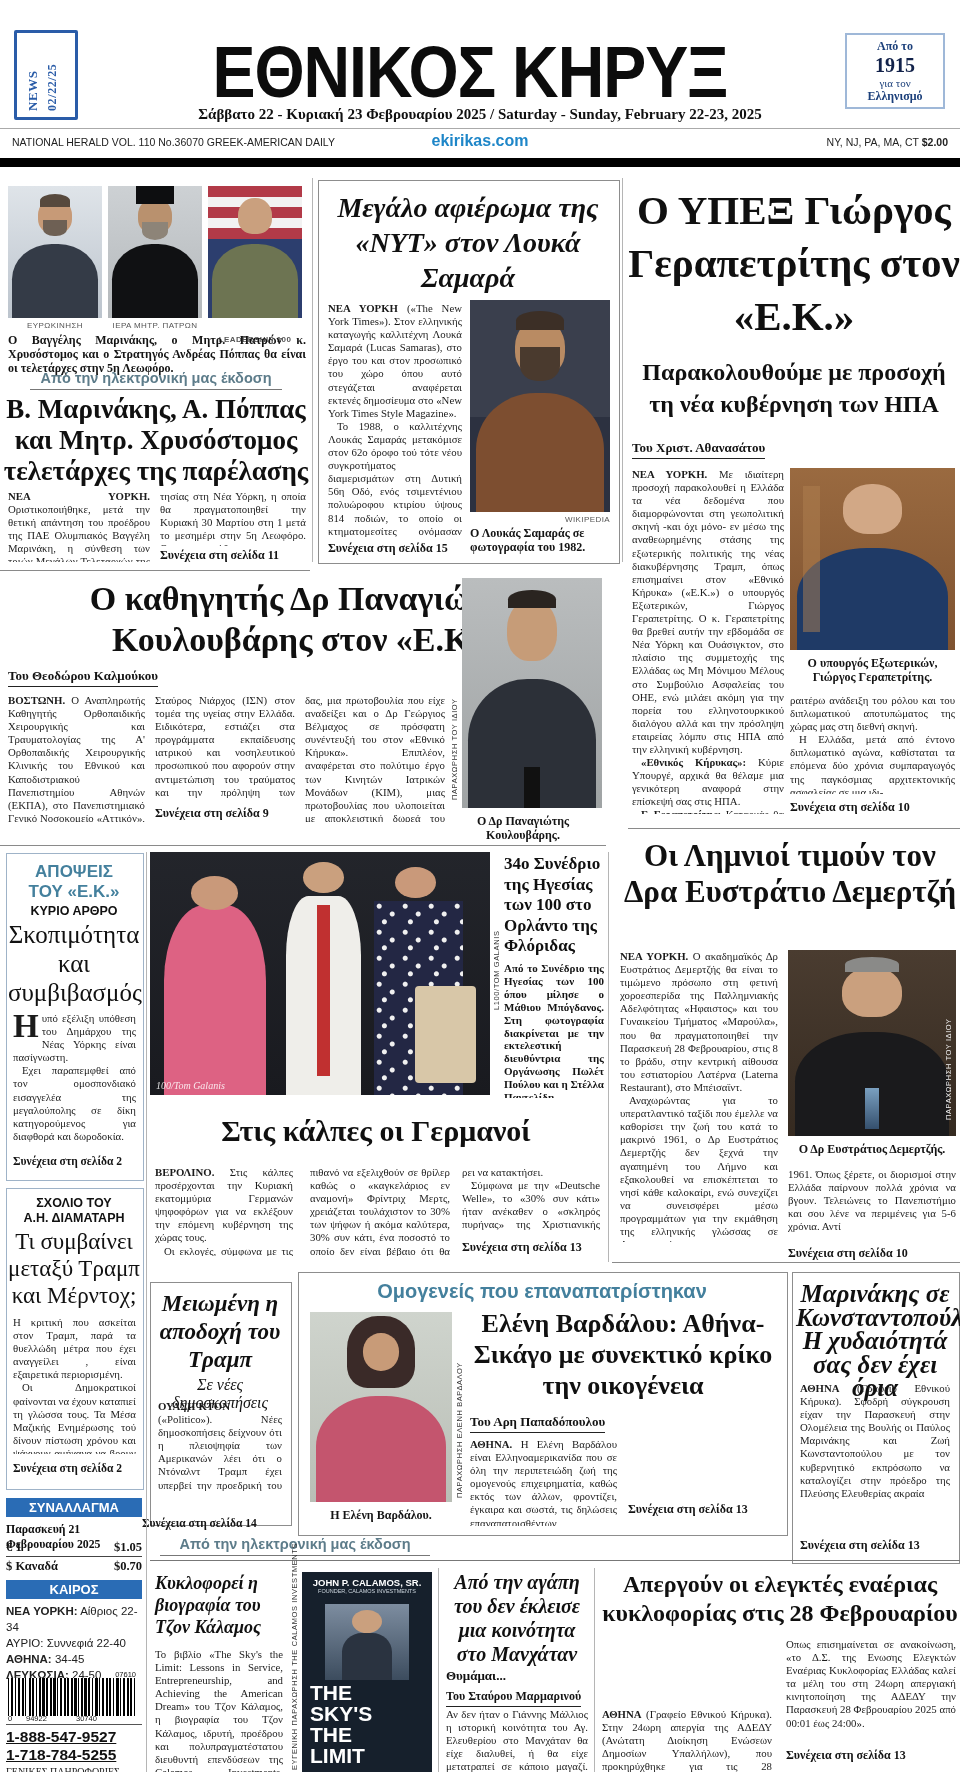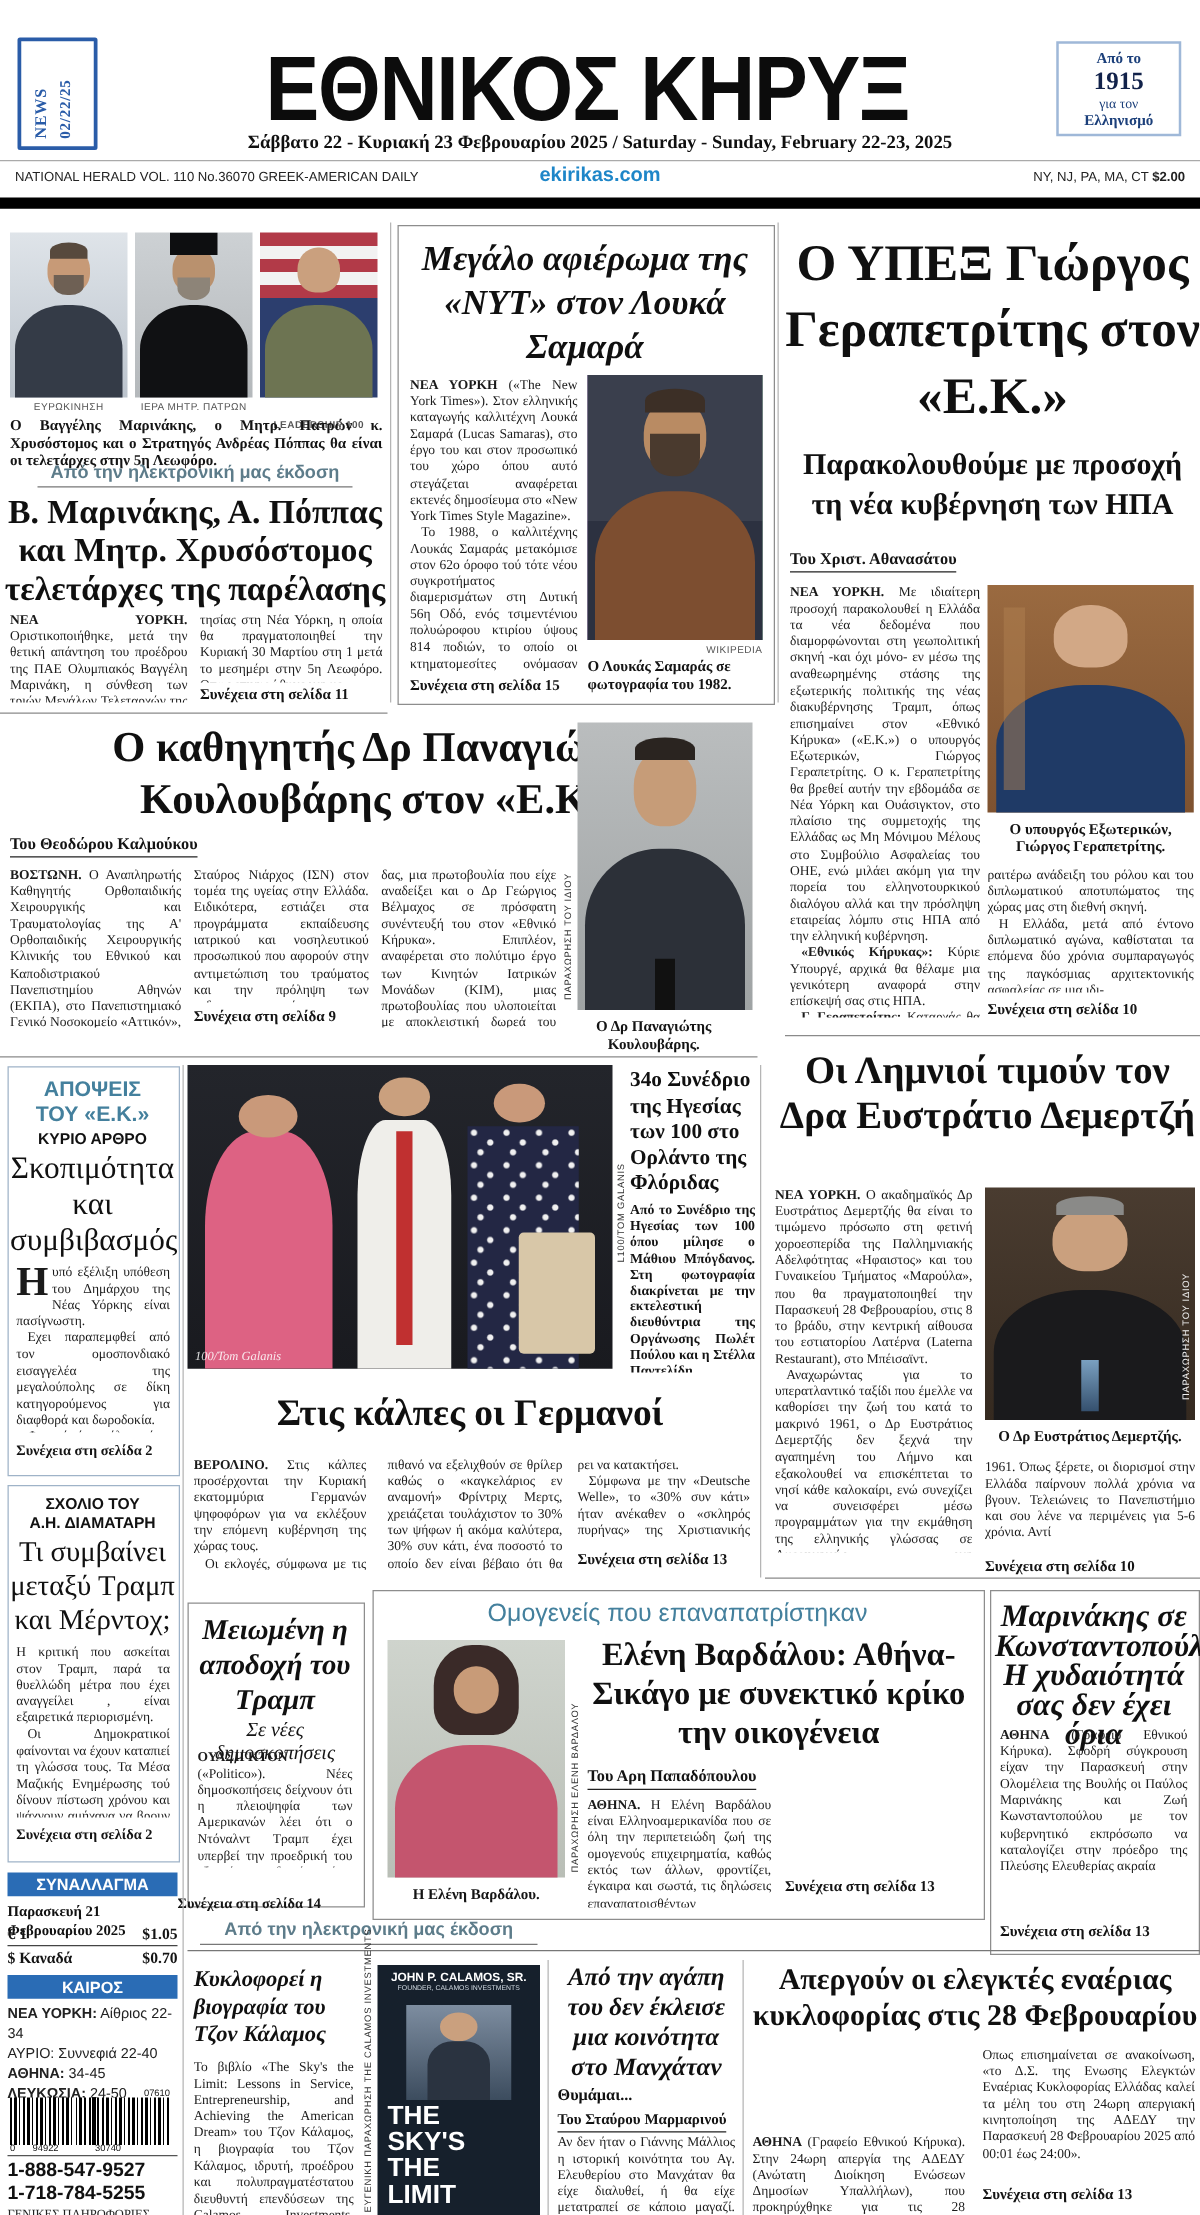--- a/index.html
+++ b/index.html
@@ -266,7 +266,7 @@
   <div class="abs cont" style="left:142px;top:1500px;font-size:11.5px;margin-top:17px;">Συνέχεια στη σελίδα 14</div>
 
   <div class="abs nbox" style="left:298px;top:1272px;width:488px;height:262px;"></div>
-  <div class="abs ctr sans teal" style="left:300px;top:1280px;width:484px;font-weight:400;font-size:20px;">Ομογενείς που επαναπατρίστηκαν</div>
+  <div class="abs ctr sans teal" style="left:300px;top:1280px;width:484px;font-weight:700;font-size:20px;">Ομογενείς που επαναπατρίστηκαν</div>
   <div class="photo person abs" style="left:310px;top:1312px;width:142px;height:190px;--skin:#c89b78;--suit:#c4556e;background:linear-gradient(180deg,#cfd4cd,#b9beb6);">
     <div class="hair" style="left:26%;top:2%;width:48%;height:38%;background:#3a2a28;border-radius:45% 45% 30% 30%;"></div>
     <div class="hair" style="left:37%;top:11%;width:26%;height:20%;background:#c89b78;border-radius:48%;"></div>

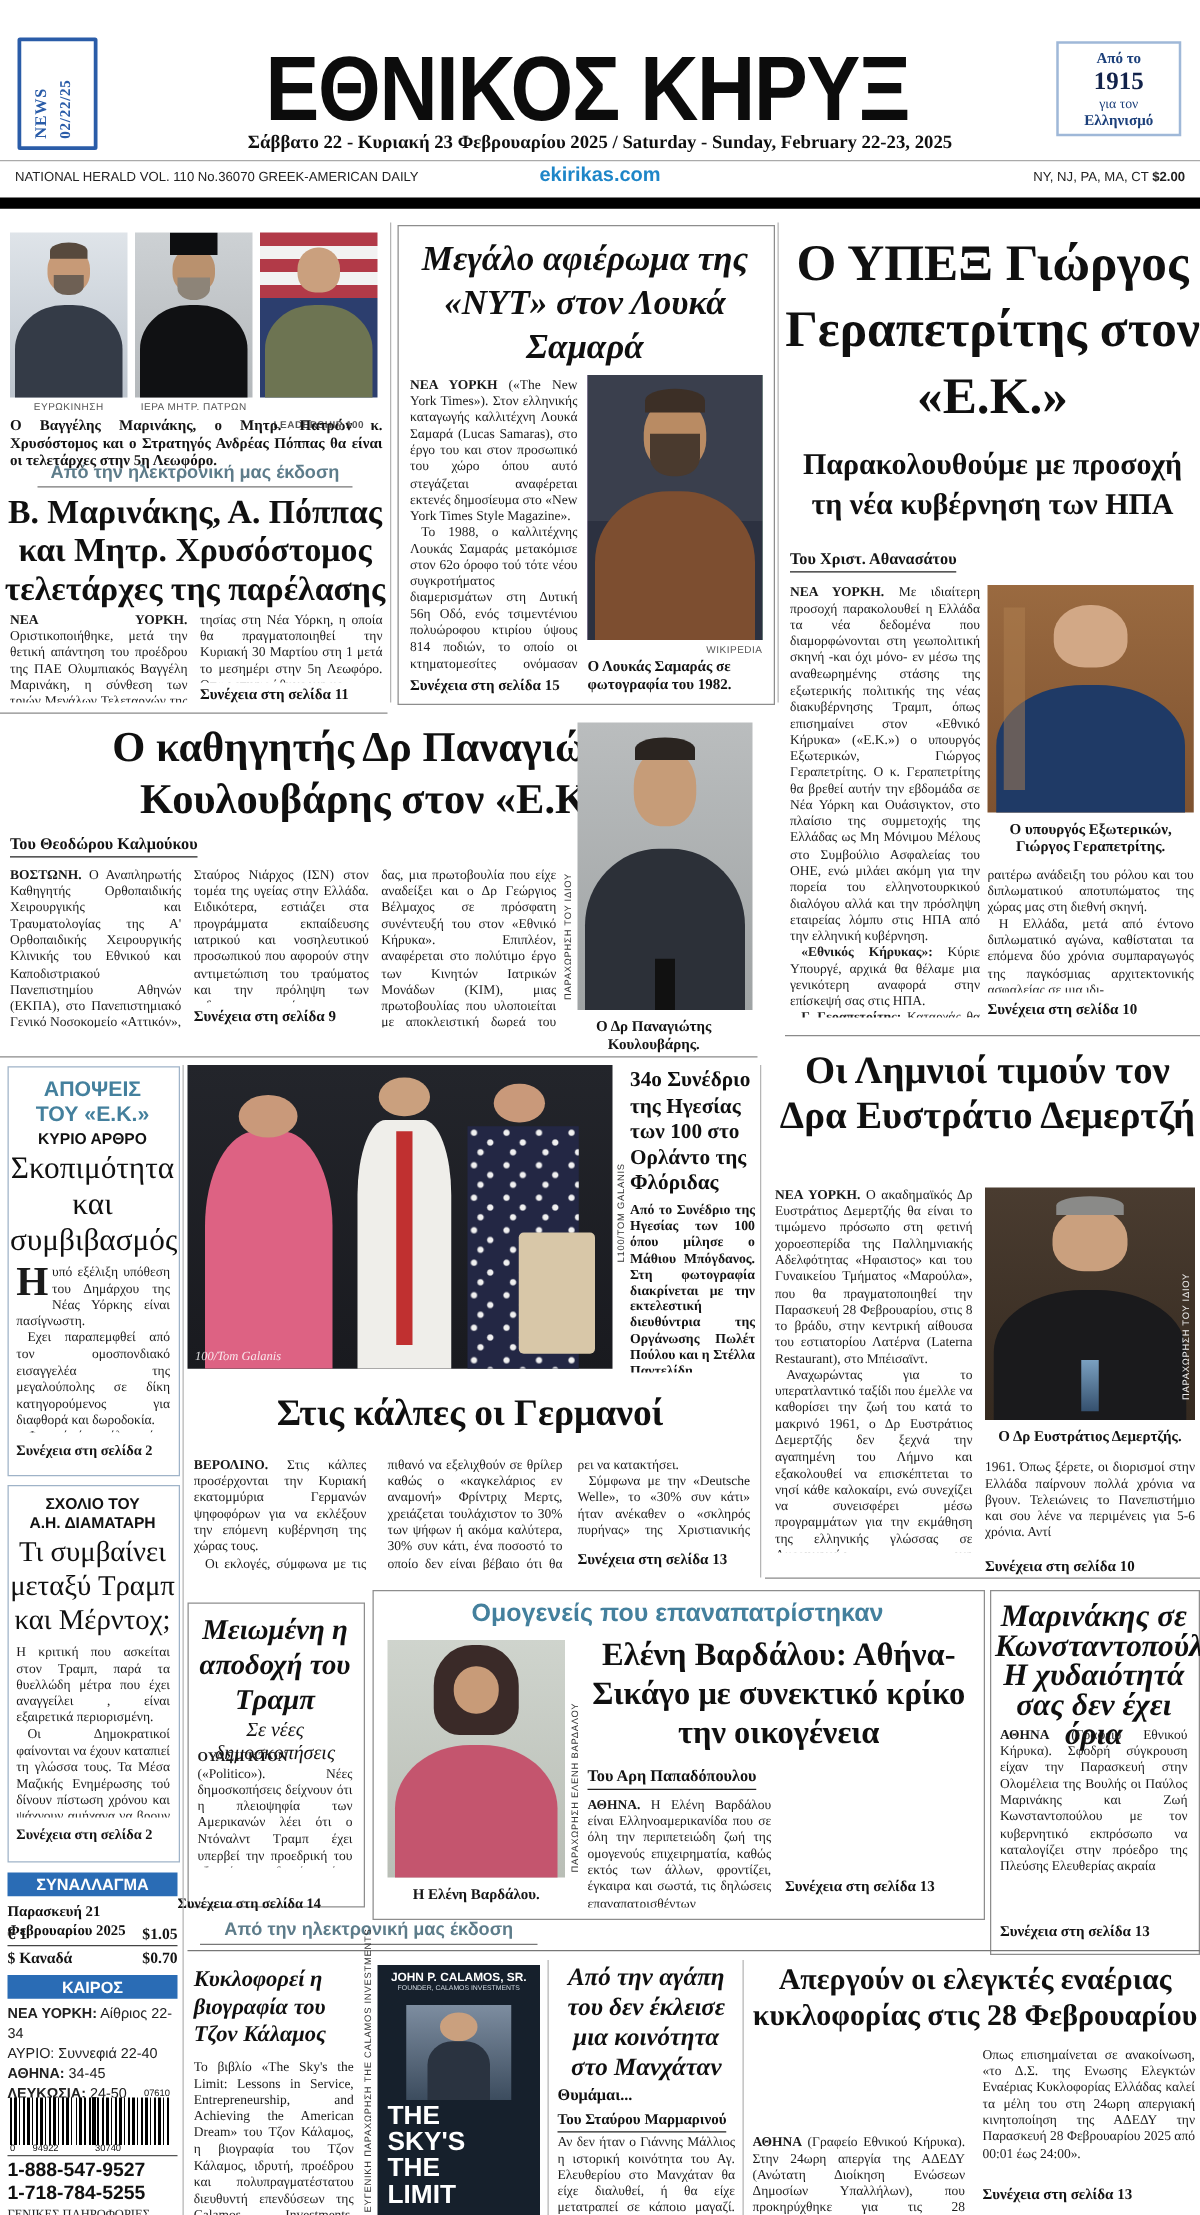--- a/index.html
+++ b/index.html
@@ -250,7 +250,7 @@
   <div class="abs sans" style="left:26px;top:1714px;font-size:7.5px;">94922</div>
   <div class="abs sans" style="left:76px;top:1714px;font-size:7.5px;">30740</div>
   <div class="abs rule" style="left:6px;top:1724px;width:136px;background:#555;"></div>
-  <div class="abs sans" style="left:6px;top:1728px;font-weight:800;font-size:15.5px;line-height:18px;color:#111;">
+  <div class="abs sans" style="left:6px;top:1728px;font-weight:800;font-size:15.5px;line-height:18px;color:#111;text-decoration:underline;">
     <div>1-888-547-9527</div>
     <div>1-718-784-5255</div>
   </div>

